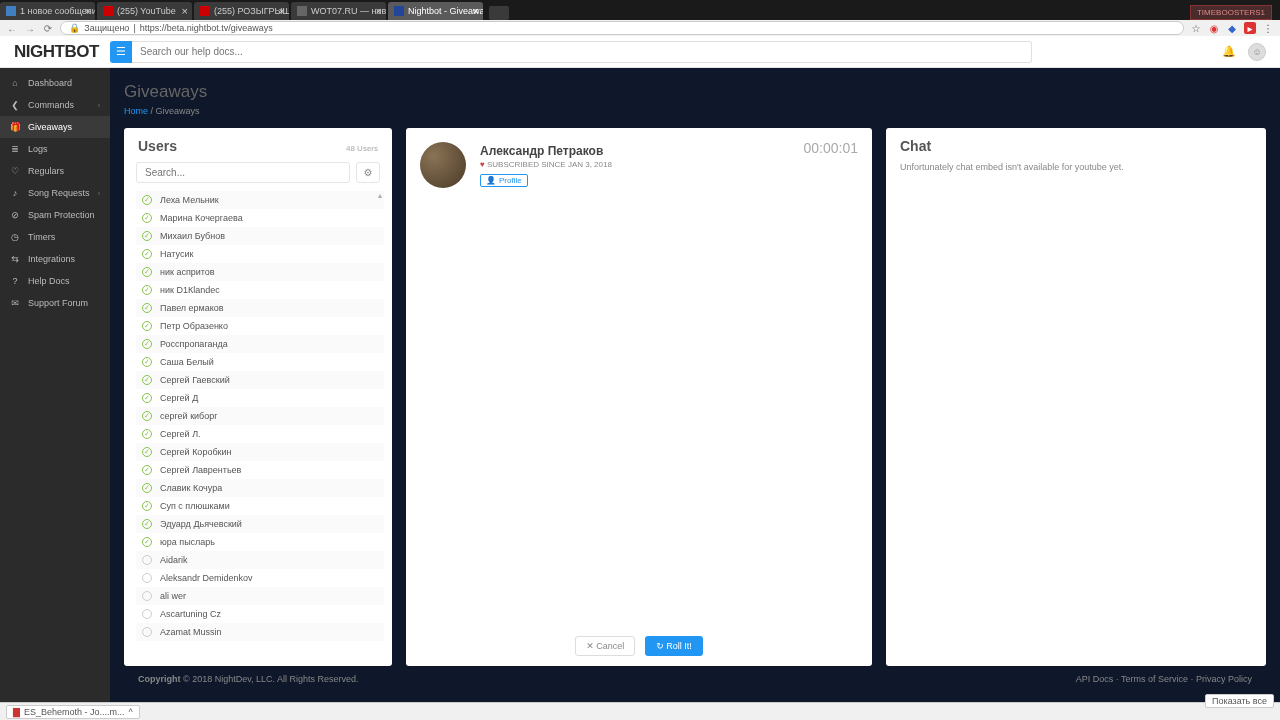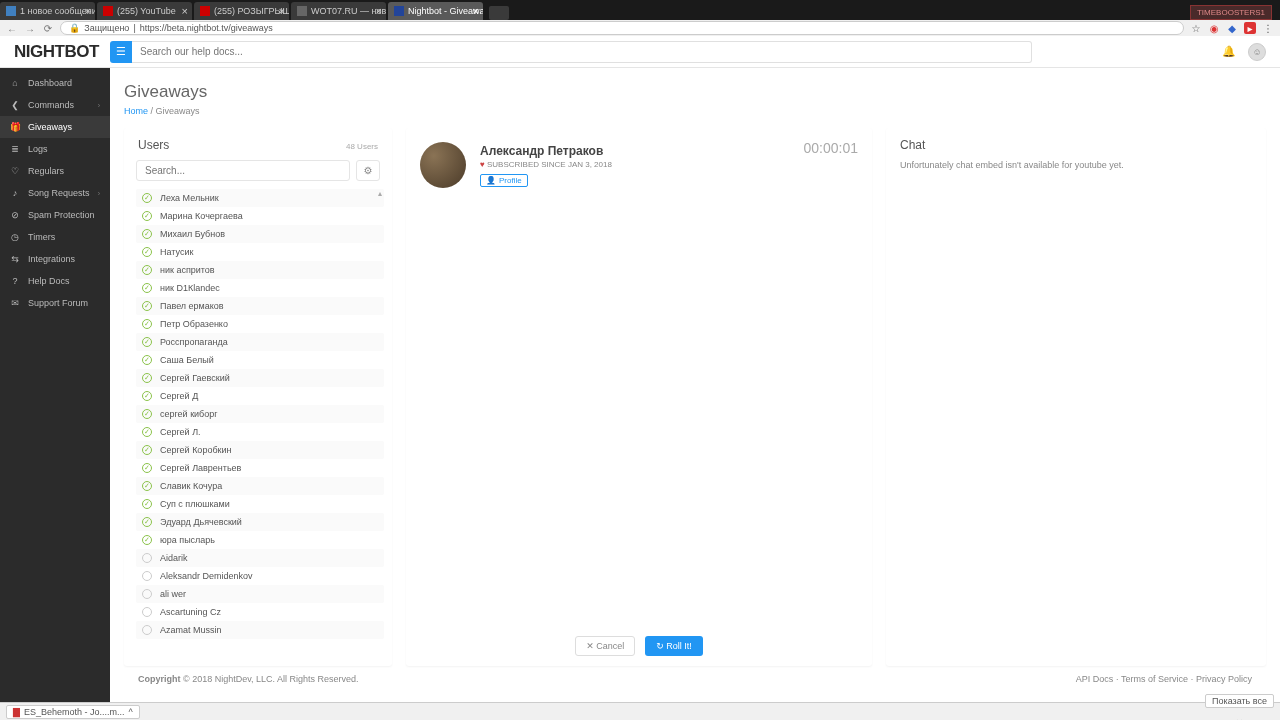--- a/index.html
+++ b/index.html
@@ -21,7 +21,7 @@
 .addr-icons span { width: 12px; height: 12px; display: flex; align-items: center; justify-content: center; font-size: 10px; }
 
 
-.app { position: absolute; top: 36px; left: 0; right: 0; bottom: 18px; background: #ffffff; display: flex; flex-direction: column; }
+.app { position: absolute; top: 36px; left: 0; right: 0; bottom: 18px; background: #0f172a; display: flex; flex-direction: column; }
 
 .topbar { height: 32px; background: #fff; border-bottom: 1px solid #e5e5e5; display: flex; align-items: center; padding: 0 14px; }
 .logo { font-weight: 900; font-size: 17px; color: #2b2b2b; letter-spacing: -0.5px; font-family: Arial Black, sans-serif; text-transform: uppercase; width: 90px; }

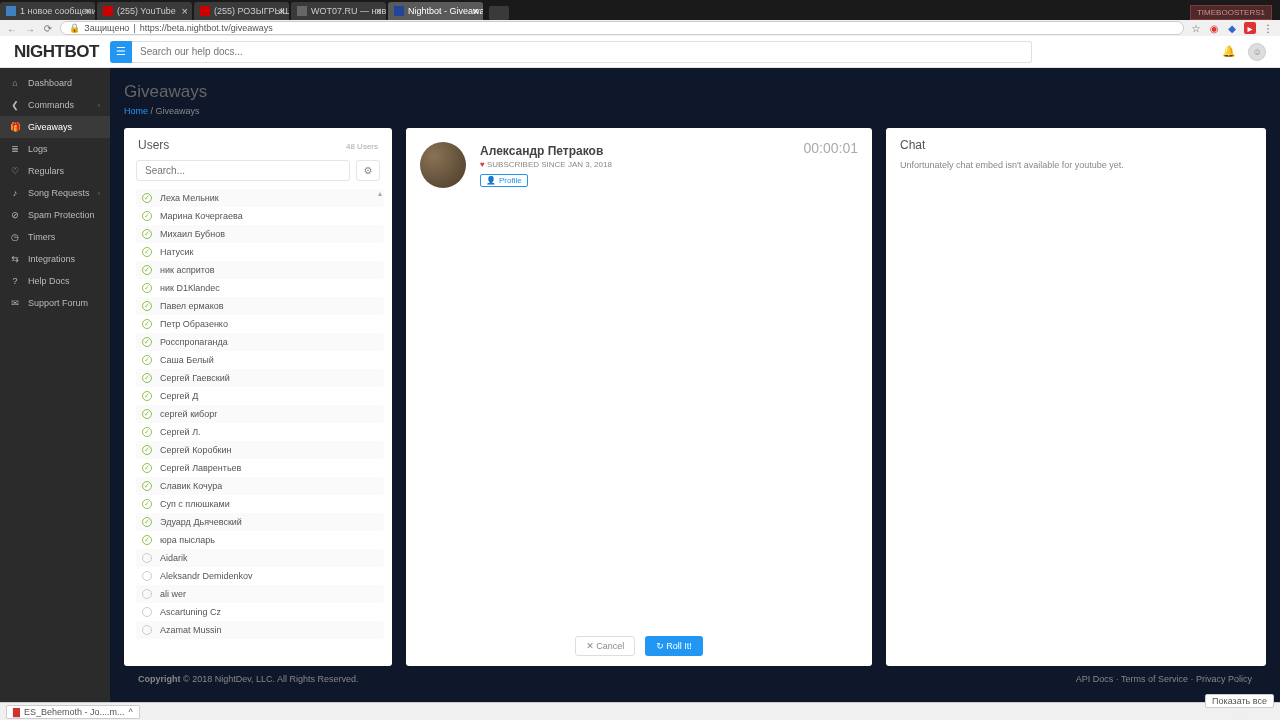--- a/index.html
+++ b/index.html
@@ -53,7 +53,7 @@
 .panel-chat { width: 380px; }
 
 .panel-head { padding: 10px 14px 8px; display: flex; align-items: baseline; }
-.panel-head h2 { font-size: 12px; font-weight: 400; color: #555; text-align: right; }
+.panel-head h2 { font-size: 14px; font-weight: 700; color: #555; text-align: right; }
 .panel-head .meta { margin-left: auto; font-size: 8px; color: #aaa; }
 
 .search-row { padding: 0 12px 8px; display: flex; gap: 6px; }

